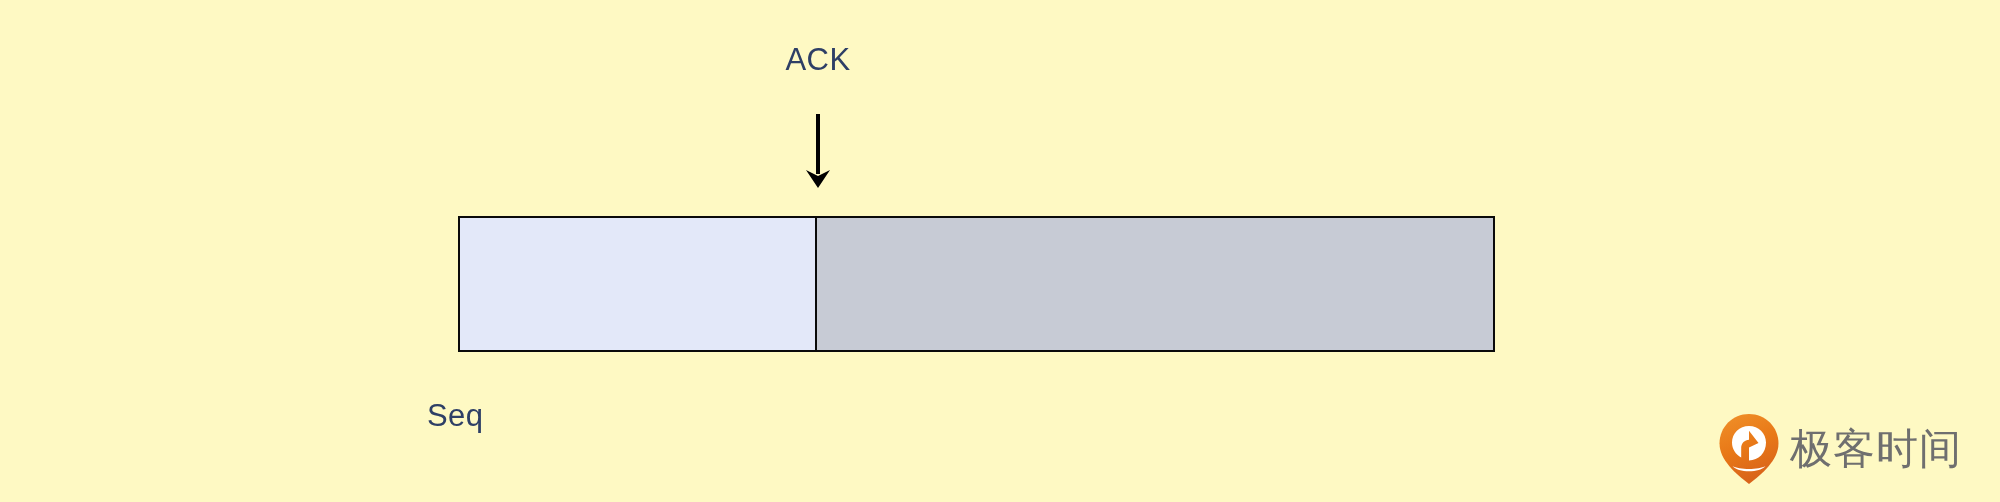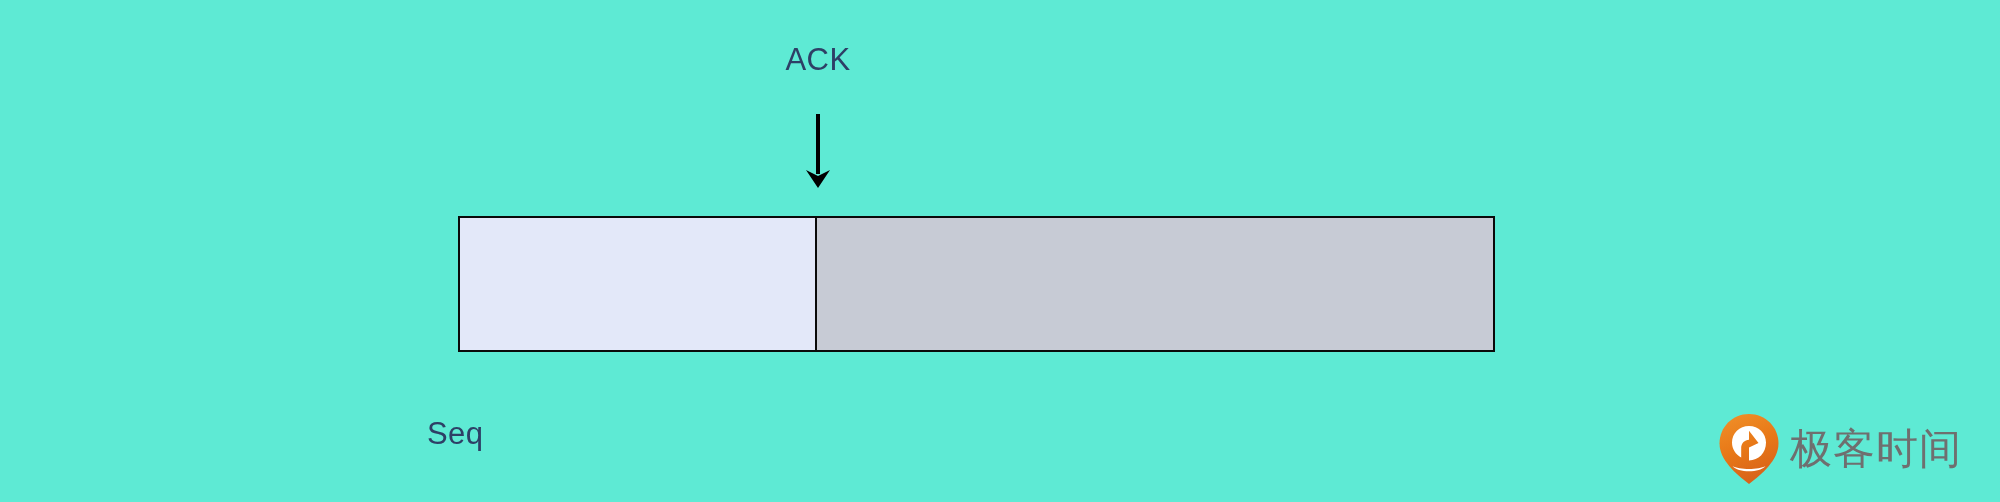--- a/index.html
+++ b/index.html
@@ -16,7 +16,7 @@
     position: relative;
     width: 2000px;
     height: 502px;
-    background: #5eead4;
+    background: #fef9c3;
     overflow: hidden;
   }
 

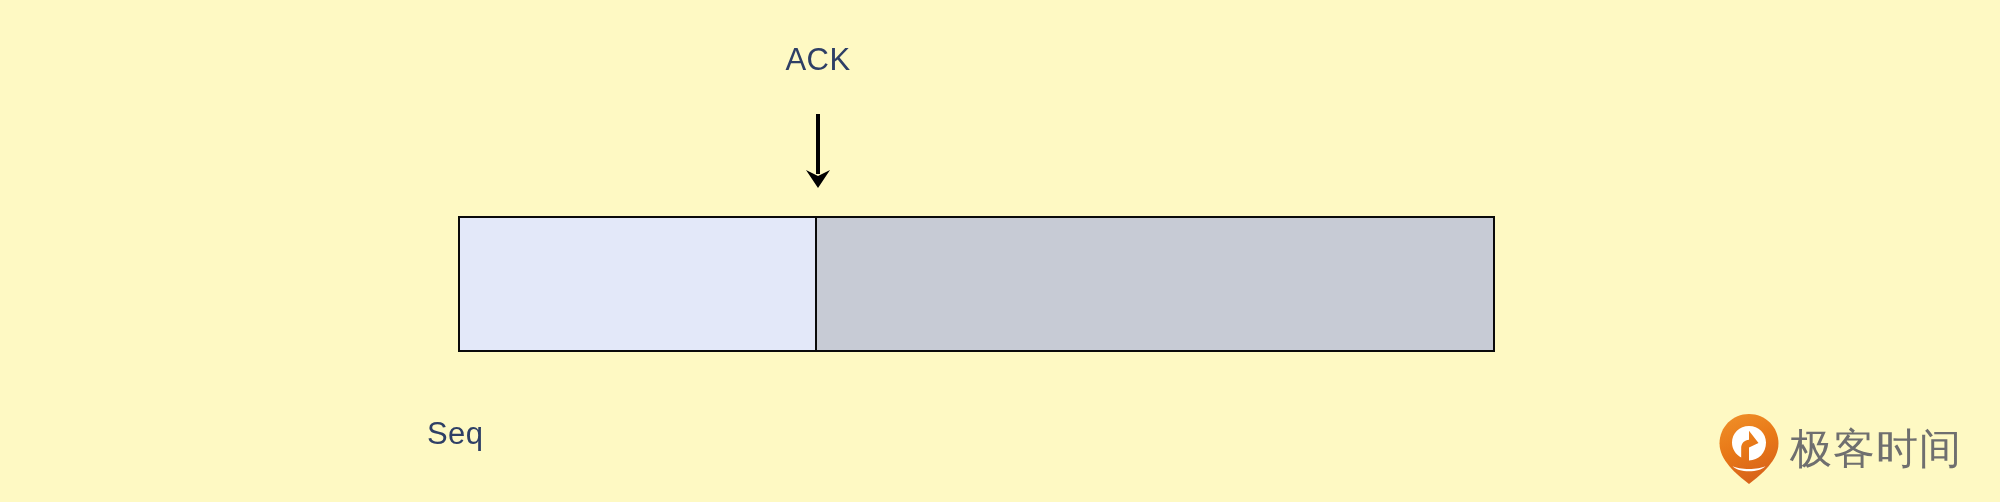--- a/index.html
+++ b/index.html
@@ -81,7 +81,7 @@
   }
   #label-seq {
     left: 427px;
-    top: 416px;
+    top: 398px;
   }
   #label-nextseq {
     left: 1411px;

